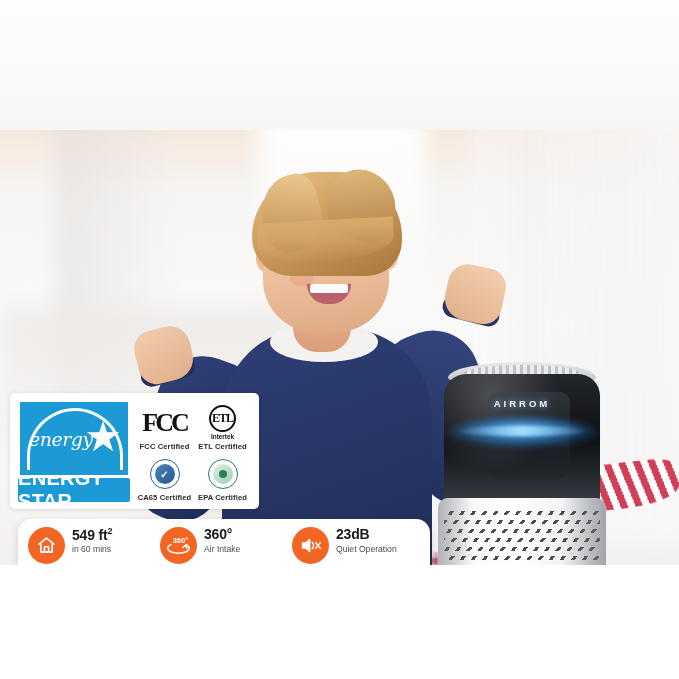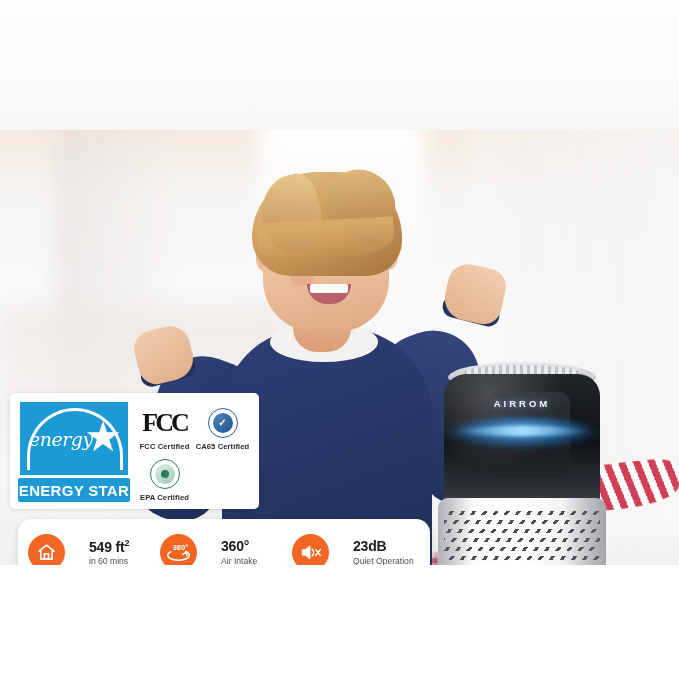--- a/index.html
+++ b/index.html
@@ -441,6 +441,15 @@
         <div class="cert-cap">FCC Certified</div>
       </div>
 
+      <div class="cert-cell">
+        <div class="cert-mark">
+          <div class="etl-wrap">
+            <div class="etl-ring">ETL</div>
+            <div class="etl-sub">Intertek</div>
+          </div>
+        </div>
+        <div class="cert-cap">ETL Certified</div>
+      </div>
 
       <div class="cert-cell">
         <div class="cert-mark">

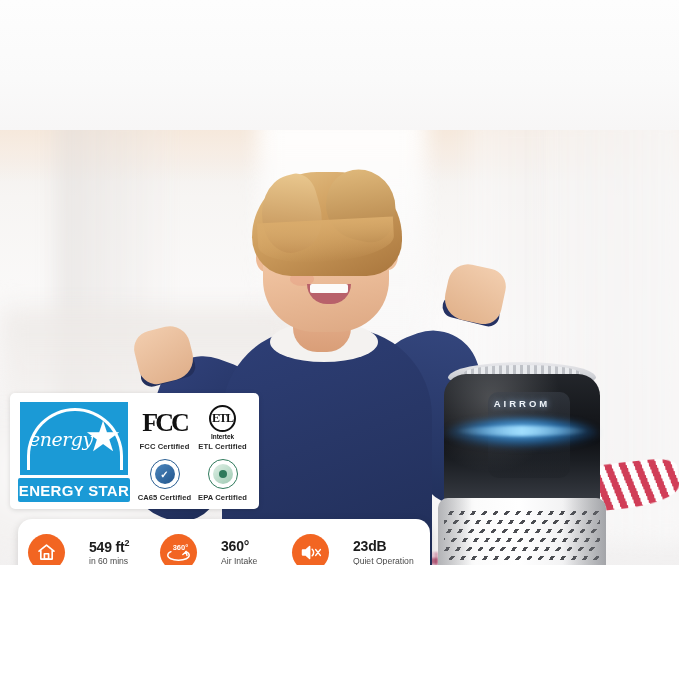--- a/index.html
+++ b/index.html
@@ -299,7 +299,7 @@
   }
   .estar-bar {
     height:24px; background:#1B9AD6; margin-top:1px; border-radius:2px;
-    color:#fff; font-weight:bold; font-size:15px;
+    color:#fff; font-weight:bold; font-size:20px;
     display:flex; align-items:center; justify-content:center; letter-spacing:.3px;
   }
   .cert-grid {

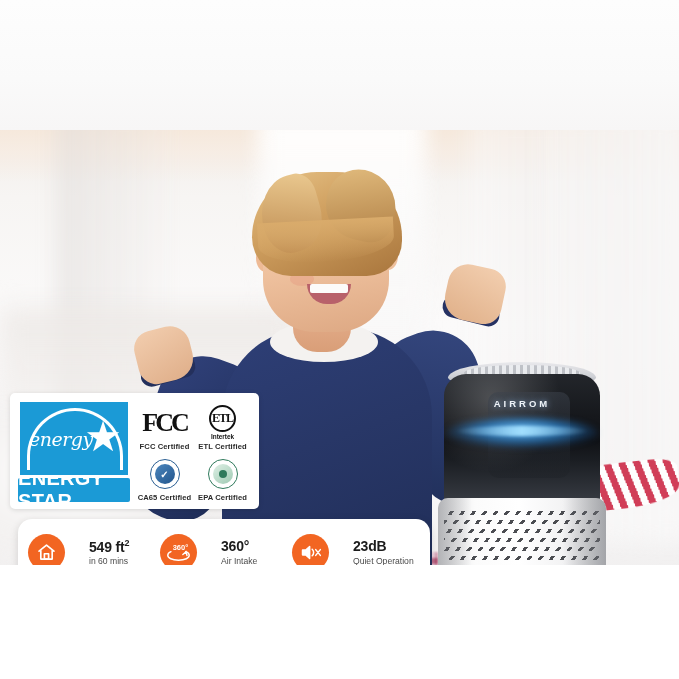--- a/index.html
+++ b/index.html
@@ -337,7 +337,7 @@
     display:grid; grid-template-columns:repeat(3,1fr); grid-template-rows:1fr 1fr;
     padding:8px 10px; column-gap:4px;
   }
-  .feat { display:flex; align-items:center; gap:24px; }
+  .feat { display:flex; align-items:flex-start; gap:7px; }
   .feat-ic {
     width:37px; height:37px; border-radius:50%; background:#F26522;
     flex:0 0 37px; display:flex; align-items:center; justify-content:center;

